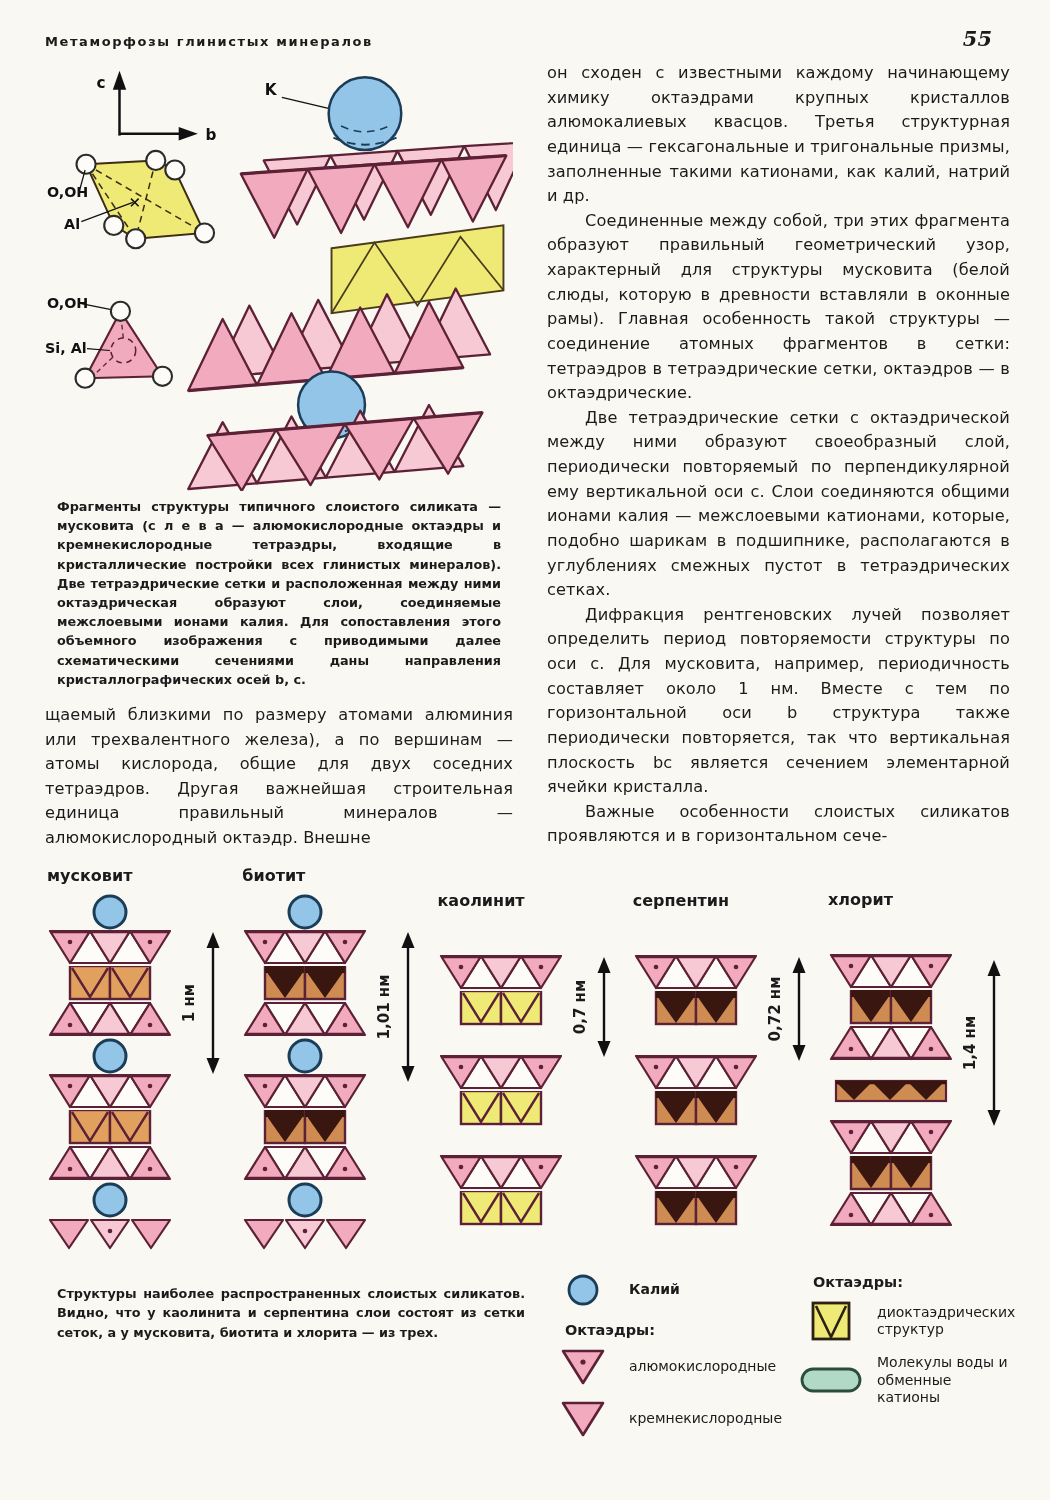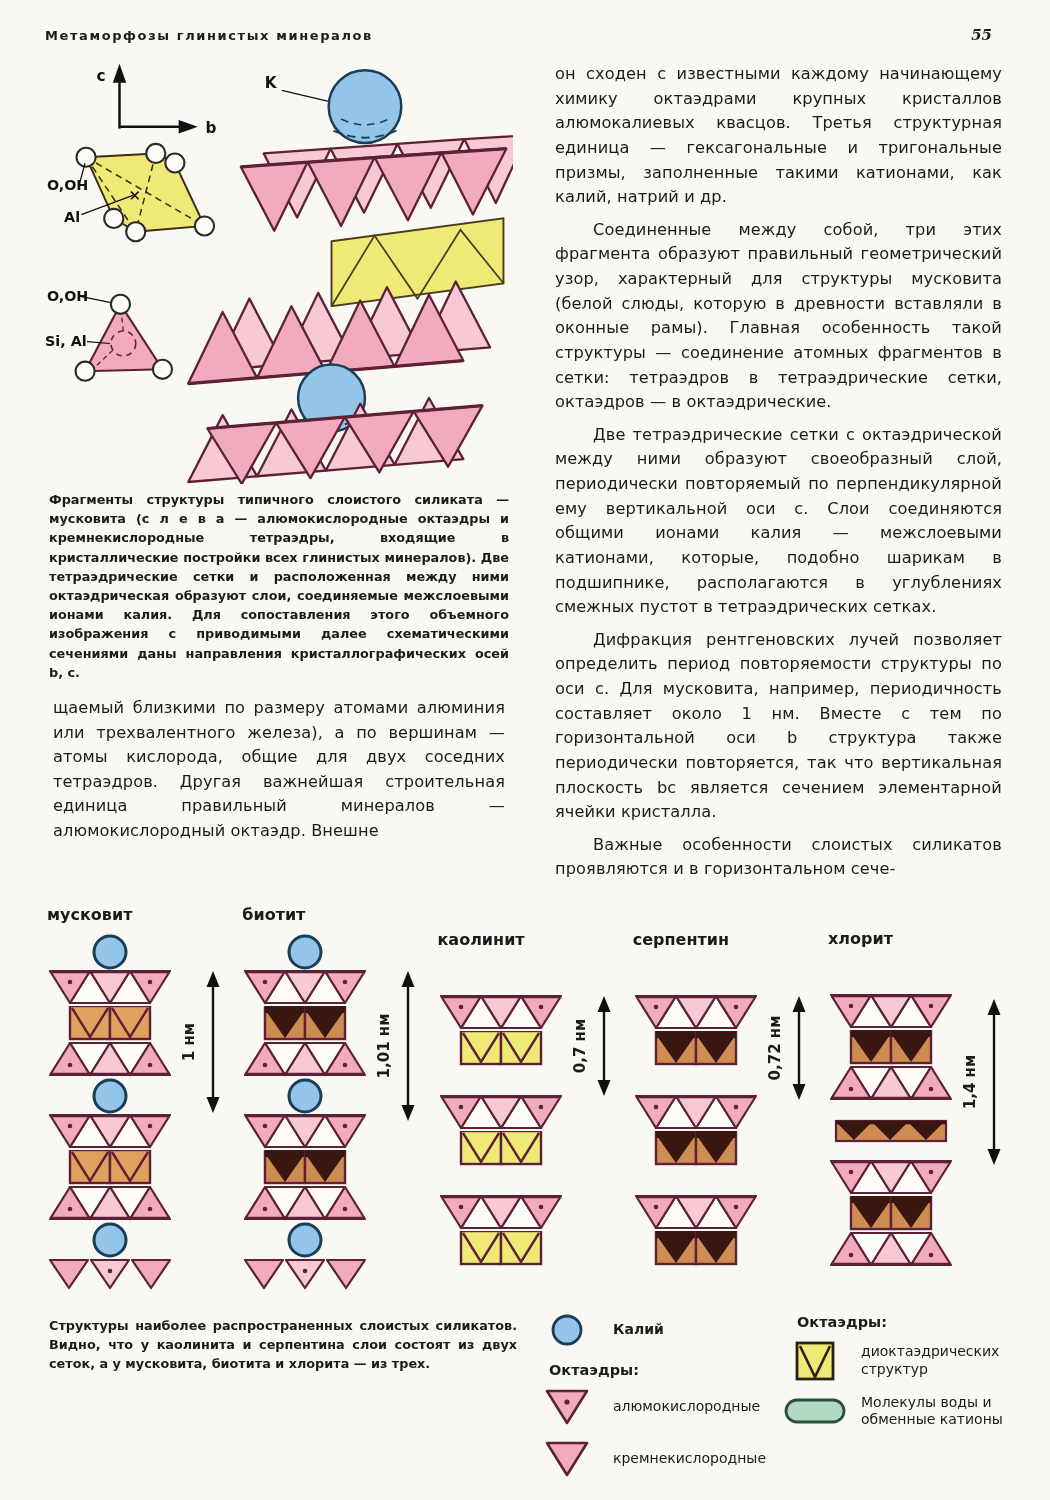--- a/index.html
+++ b/index.html
@@ -13,7 +13,7 @@
   .page{padding:26px 40px 0 45px;}
   .hdr{display:flex;justify-content:space-between;align-items:baseline;}
   .hdr-title{font-size:13px;font-weight:bold;letter-spacing:1.6px;}
-  .pageno{font-family:"DejaVu Serif",serif;font-style:italic;font-weight:bold;font-size:15px;margin-right:18px;}
+  .pageno{font-family:"DejaVu Serif",serif;font-style:italic;font-weight:bold;font-size:21px;margin-right:18px;}
   .cols{display:flex;gap:34px;margin-top:10px;}
   .col{width:468px;}
   .body-text{font-size:16.2px;line-height:1.52;text-align:justify;letter-spacing:.1px;}

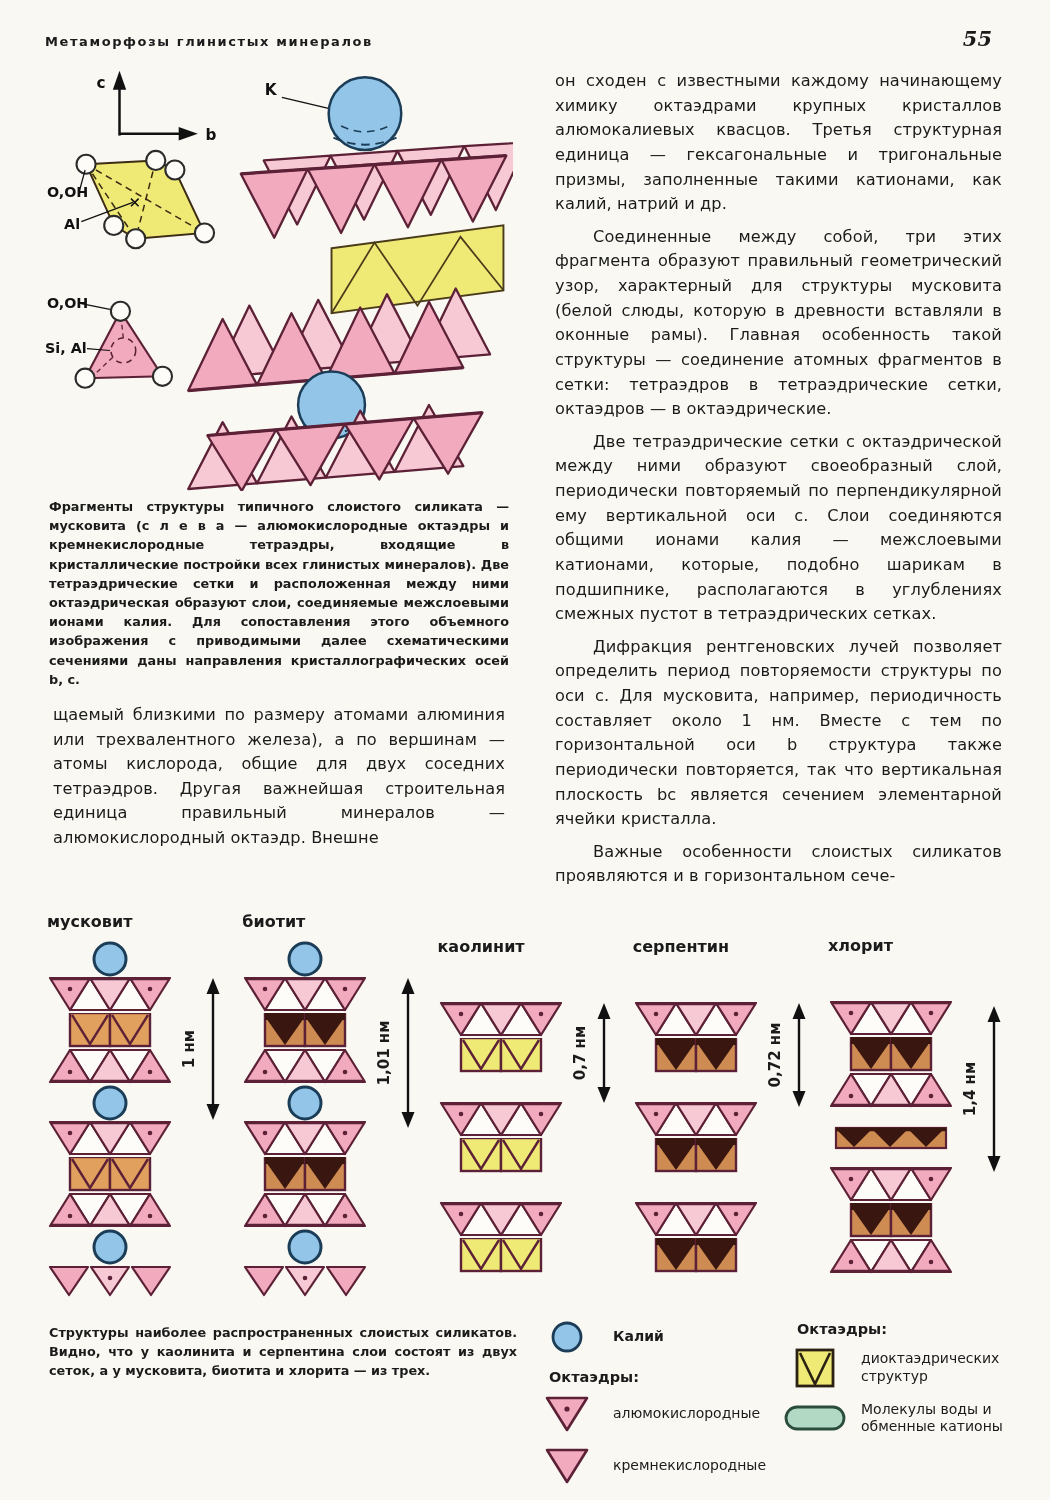--- a/index.html
+++ b/index.html
@@ -17,7 +17,7 @@
   .cols{display:flex;gap:34px;margin-top:10px;}
   .col{width:468px;}
   .body-text{font-size:16.2px;line-height:1.52;text-align:justify;letter-spacing:.1px;}
-  .body-text p{margin:8px;}
+  .body-text p{margin:0;}
   .body-text p.ind{text-indent:38px;}
   .cap{font-size:12.8px;font-weight:bold;line-height:1.5;text-align:justify;margin:4px;}
   .fig-top{display:block;}

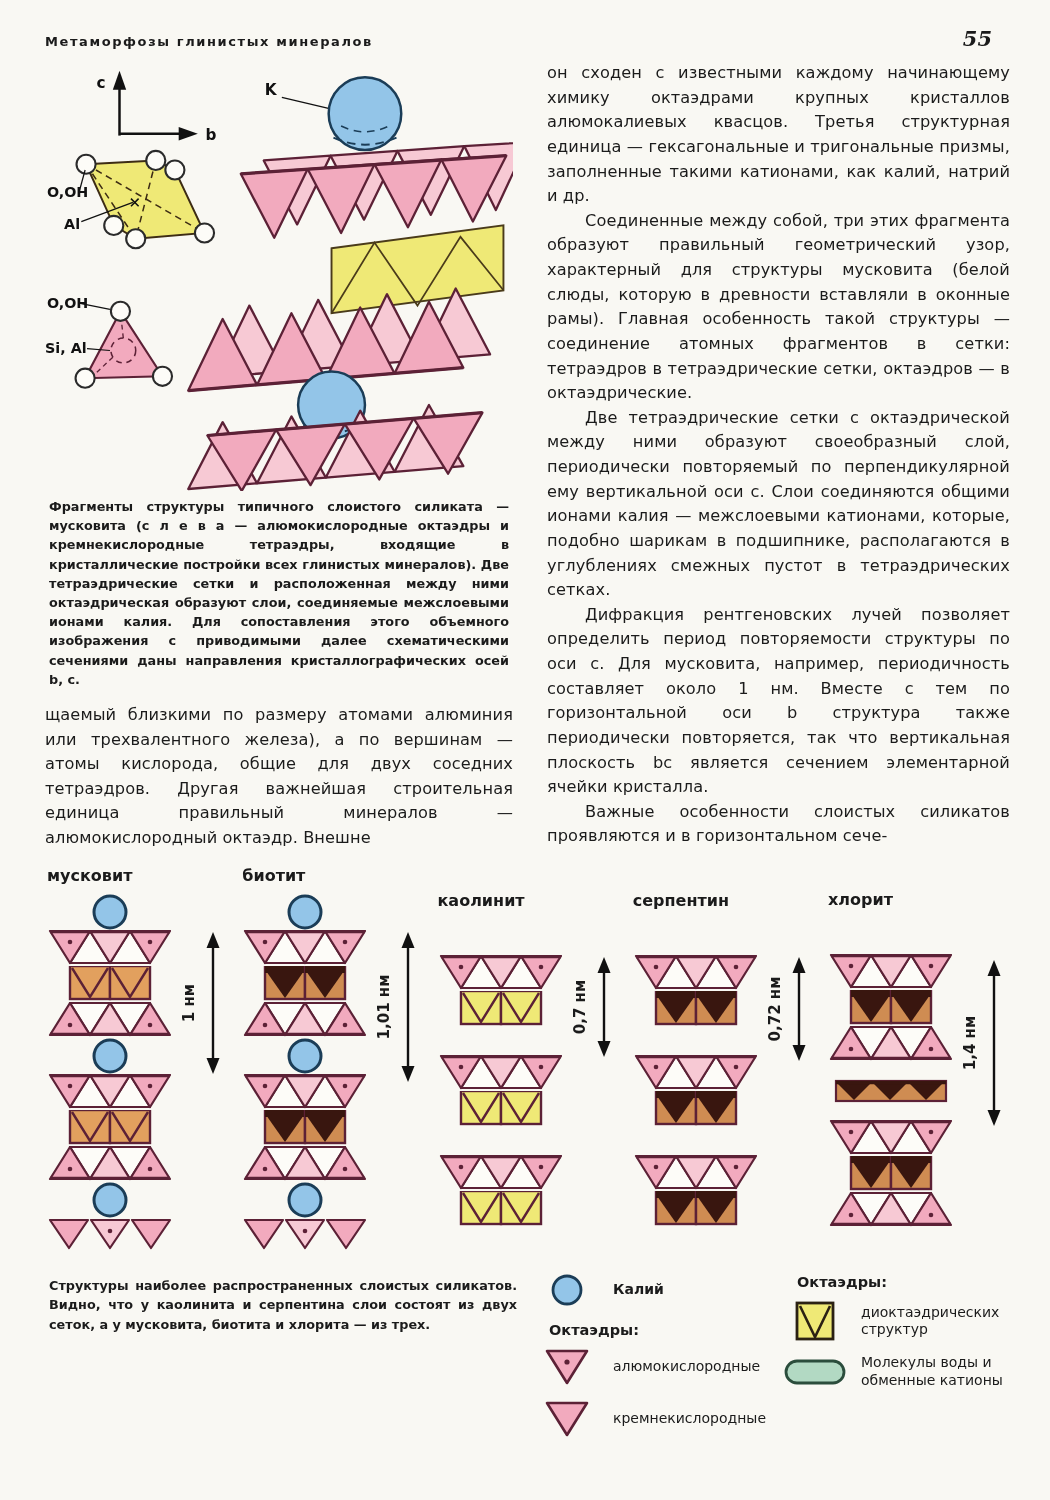--- a/index.html
+++ b/index.html
@@ -19,7 +19,7 @@
   .body-text{font-size:16.2px;line-height:1.52;text-align:justify;letter-spacing:.1px;}
   .body-text p{margin:0;}
   .body-text p.ind{text-indent:38px;}
-  .cap{font-size:12.8px;font-weight:bold;line-height:1.5;text-align:justify;margin:4px;}
+  .cap{font-size:12.8px;font-weight:bold;line-height:1.5;text-align:justify;margin:12px;}
   .fig-top{display:block;}
   .fig-top text{font-family:"DejaVu Sans",sans-serif;font-weight:bold;fill:#111;}
   .cap-top{margin-top:6px;}

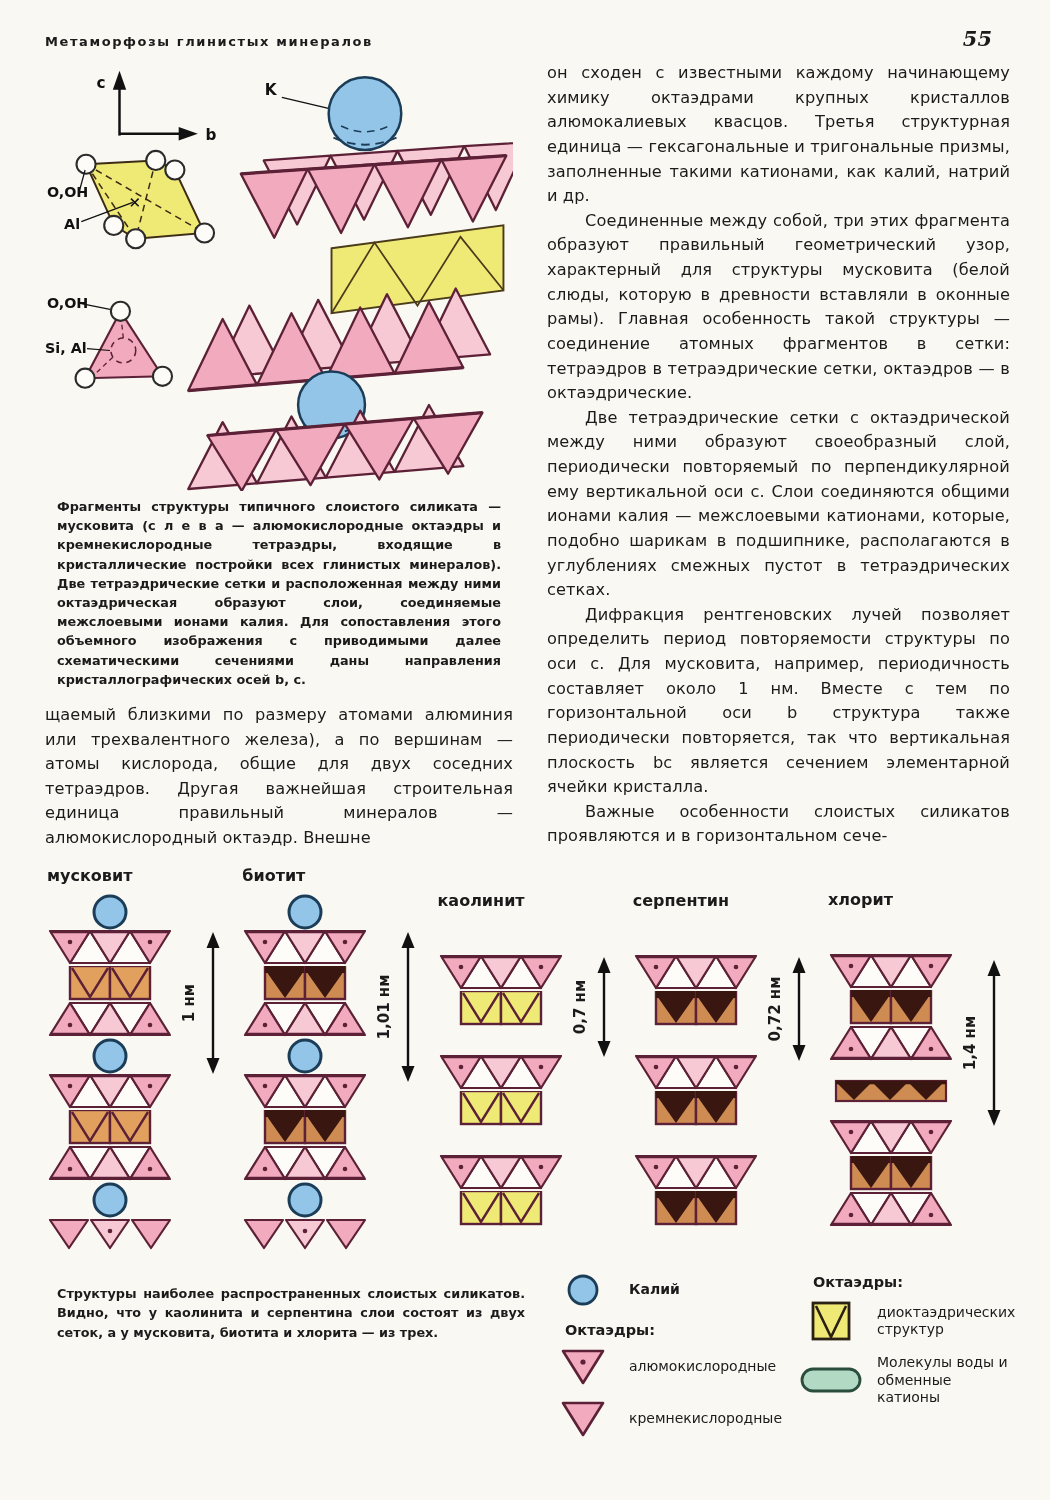--- a/index.html
+++ b/index.html
@@ -648,7 +648,7 @@
     </div>
 
   <div class="bottom-row">
-    <p class="cap bcap">Структуры наиболее распространенных слоистых силикатов. Видно, что у каолинита и серпентина слои состоят из двух сеток, а у мусковита, биотита и хлорита — из трех.</p>
+    <p class="cap bcap">Структуры наиболее распространенных слоистых силикатов. Видно, что у каолинита и серпентина слои состоят из сетки сеток, а у мусковита, биотита и хлорита — из трех.</p>
 
     <div class="legend">
       <div class="leg-col-left">

